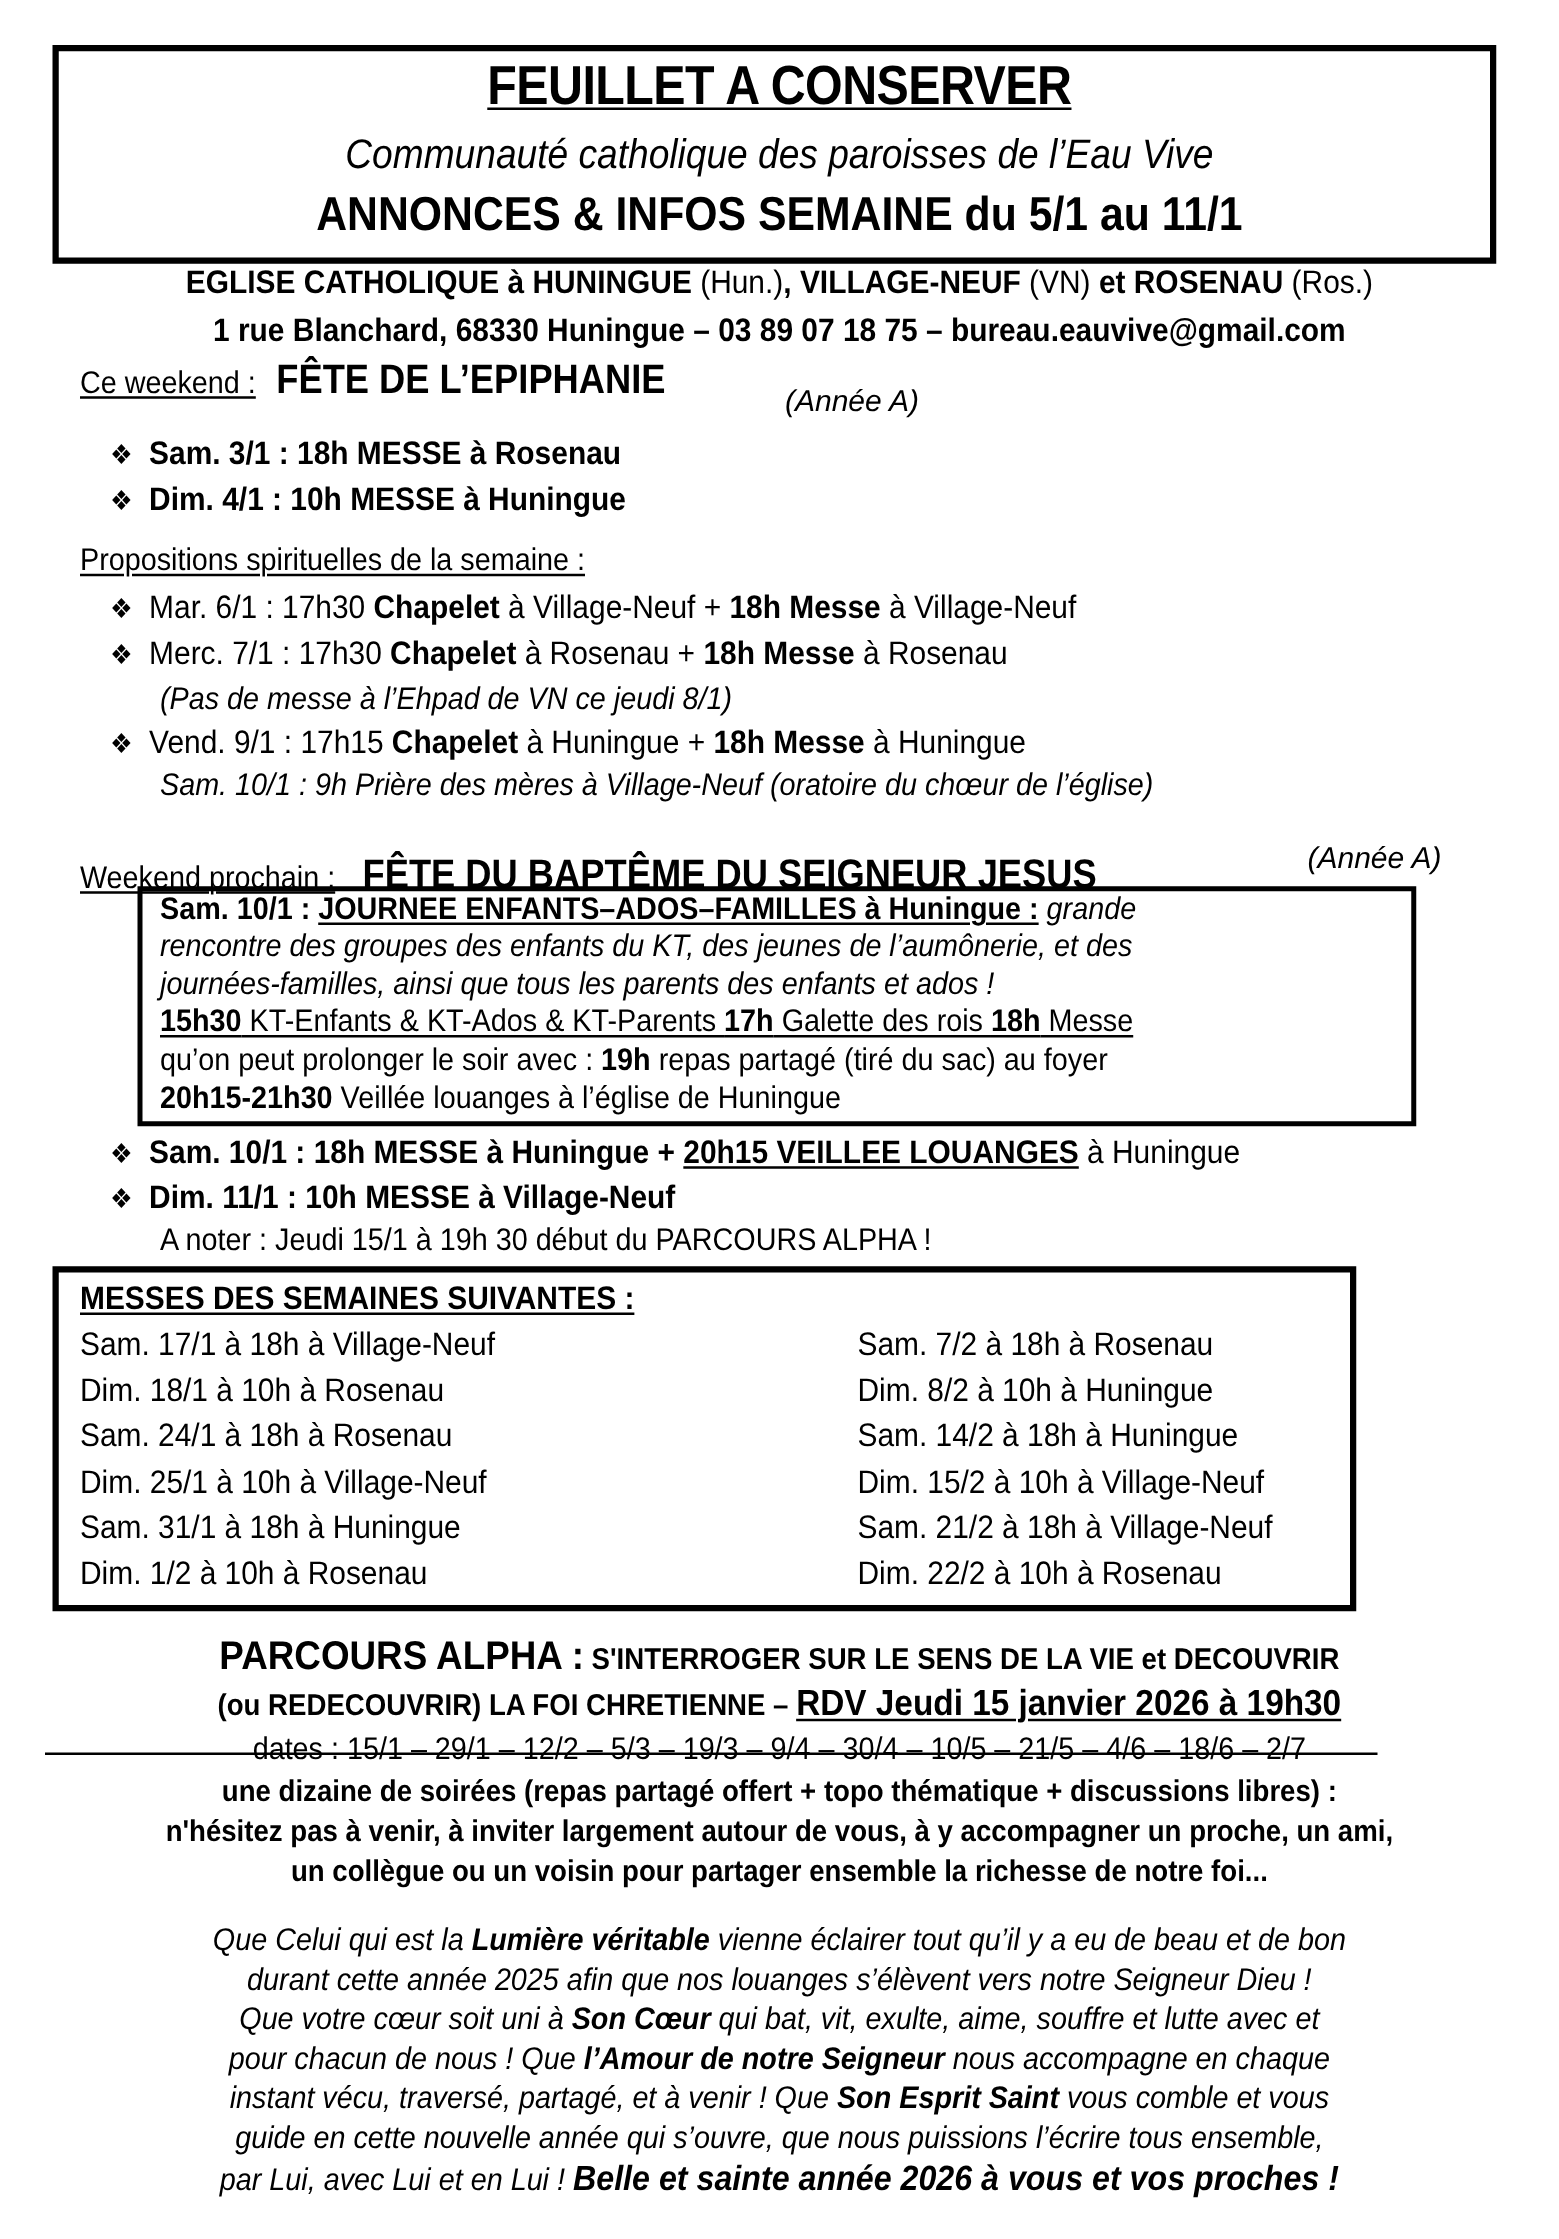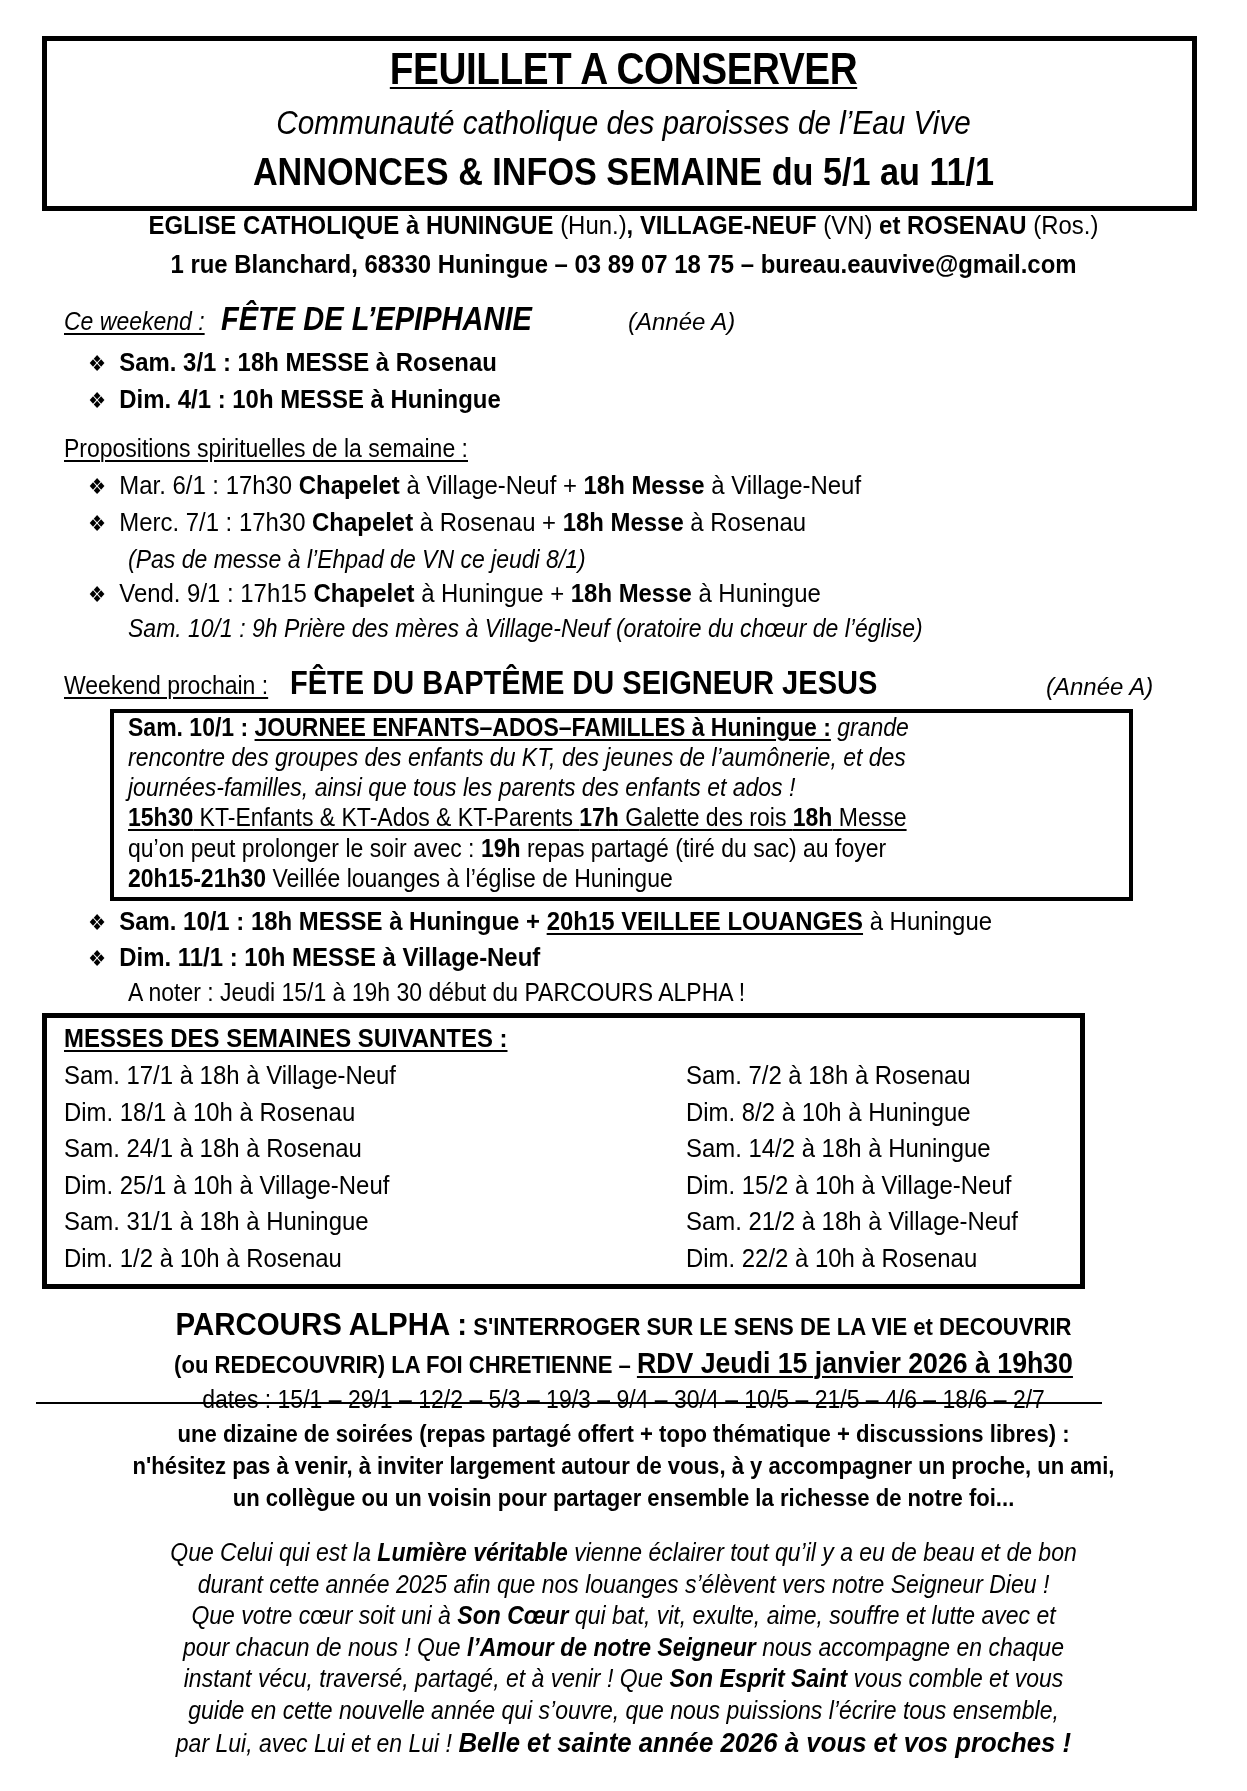--- a/index.html
+++ b/index.html
@@ -44,7 +44,7 @@
 </div>
 <div class="abs center f26 b sqc" style="top:249px;">1 rue Blanchard, 68330 Huningue – 03 89 07 18 75 – bureau.eauvive@gmail.com</div>
 
-<div class="line" style="left:64px; top:300px;font-style:italic;">
+<div class="line" style="left:64px; top:284px;">
   <span class="f25 u sq" style="display:inline-block;">Ce weekend :</span>
   <span class="b" style="font-size:33px; display:inline-block; transform:scaleX(0.88); transform-origin:left;">FÊTE DE L’EPIPHANIE</span>
 </div>

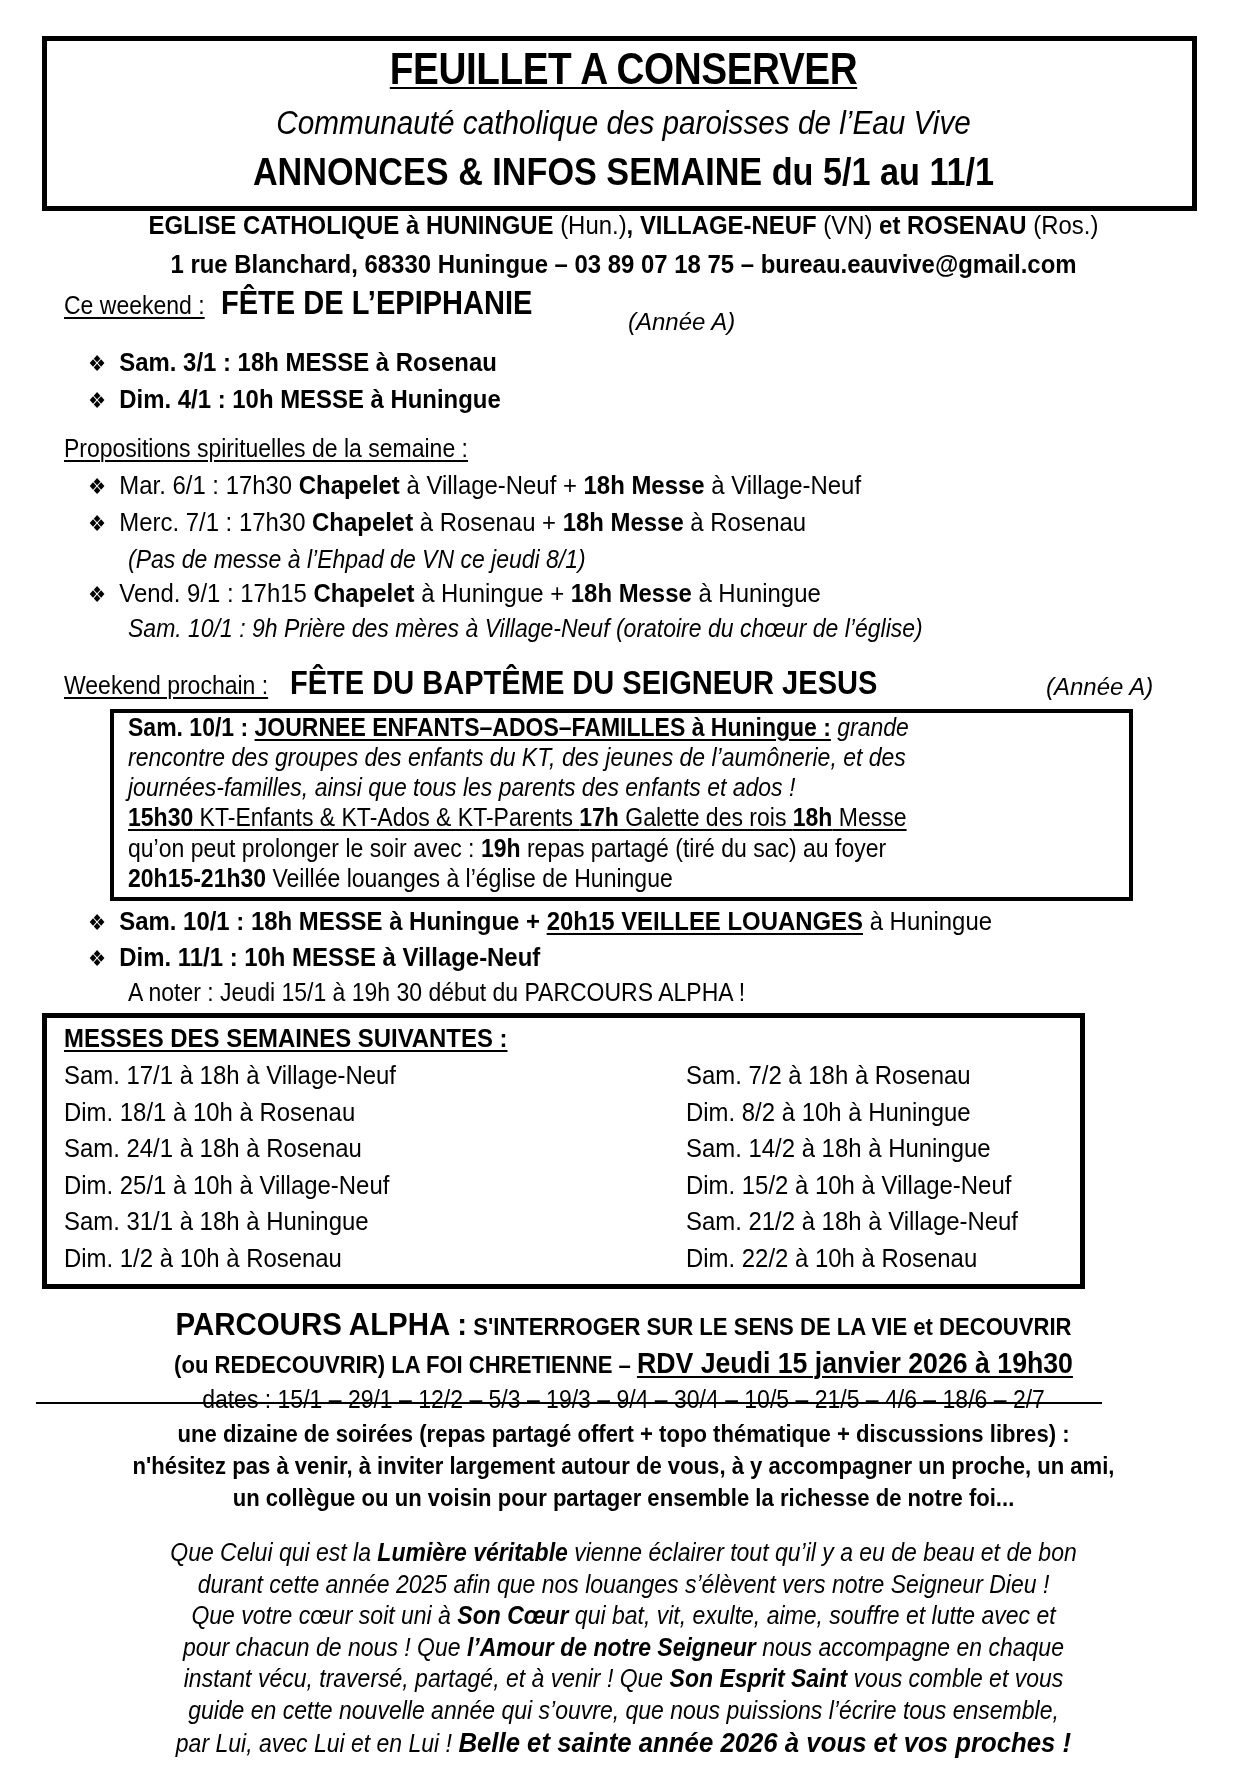--- a/index.html
+++ b/index.html
@@ -71,7 +71,7 @@
 </div>
 <div class="line f25 i sq" style="left:128px; top:614px;">Sam. 10/1 : 9h Prière des mères à Village-Neuf (oratoire du chœur de l’église)</div>
 
-<div class="line" style="left:64px; top:664px;">
+<div class="line" style="left:64px; top:680px;">
   <span class="f25 u sq" style="display:inline-block;">Weekend prochain :</span>
   <span class="b" style="font-size:33px; display:inline-block; transform:scaleX(0.88); transform-origin:left;">FÊTE DU BAPTÊME DU SEIGNEUR JESUS</span>
 </div>

